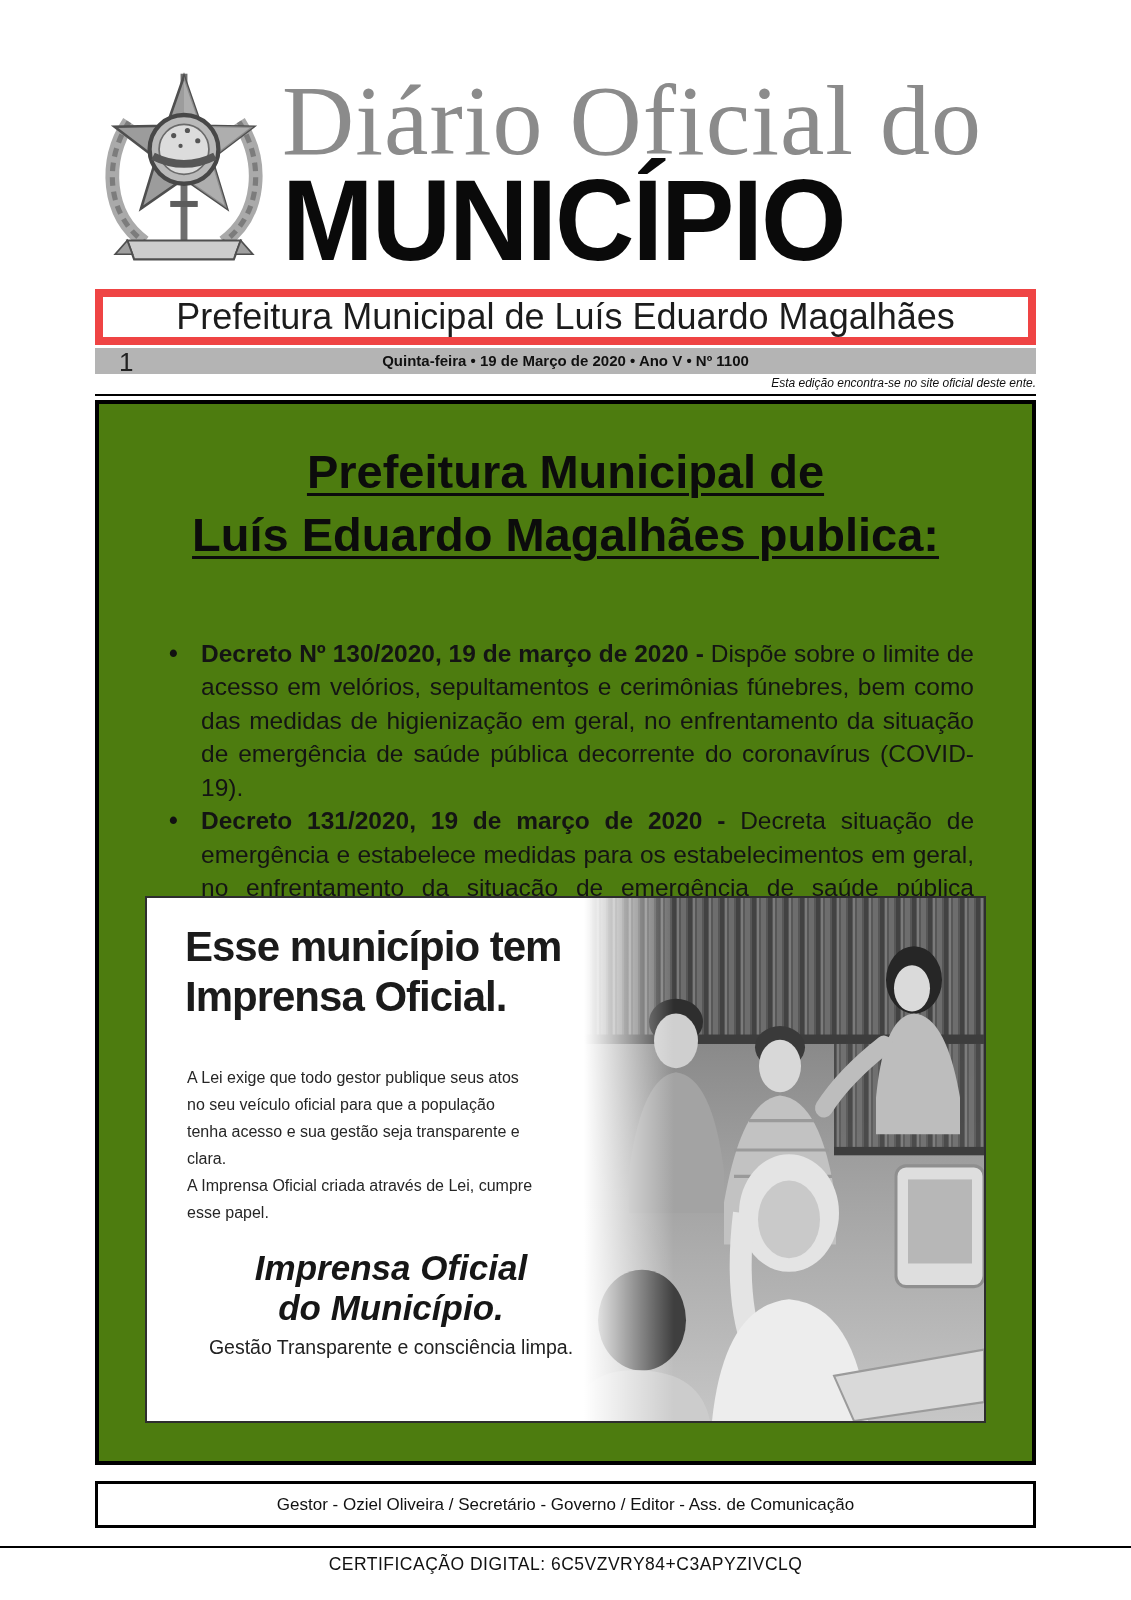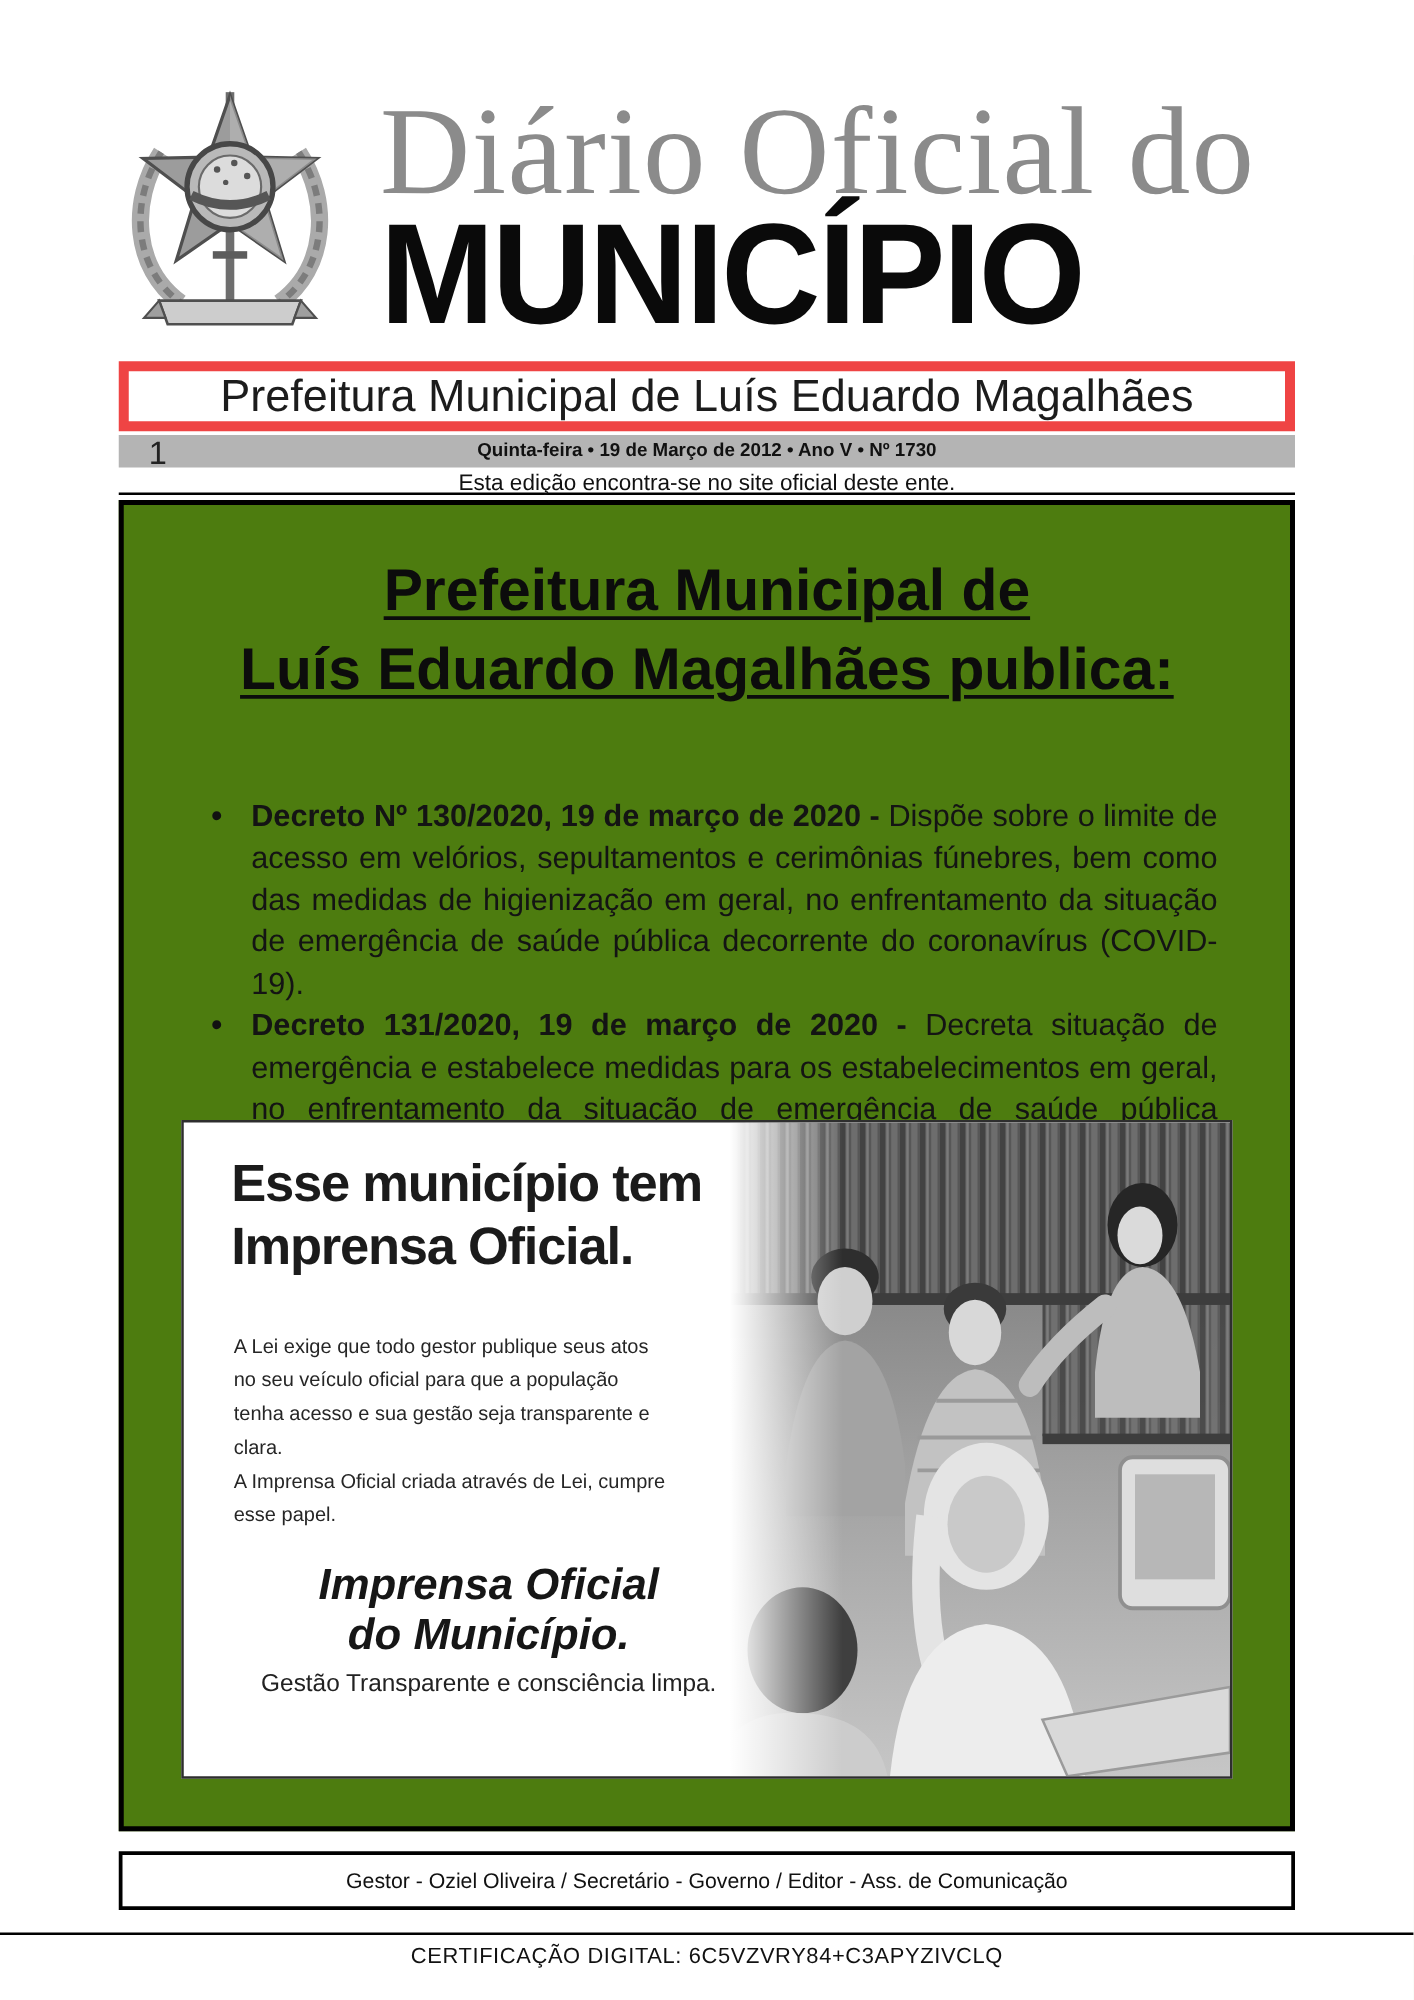--- a/index.html
+++ b/index.html
@@ -14,7 +14,7 @@
   .header { position:absolute; top:72px; left:98px; width:945px; height:200px; display:flex; align-items:flex-start; }
   .coat { width:172px; height:196px; flex:0 0 auto; }
   .coat svg { width:100%; height:100%; }
-  .titles { margin-left:34px; padding-top:2px; }
+  .titles { margin-left:12px; padding-top:2px; }
   .title-gray {
     font-family:"Liberation Serif","DejaVu Serif",serif;
     font-size:100px; line-height:0.93; color:#8b8b8b; letter-spacing:1px; white-space:nowrap;

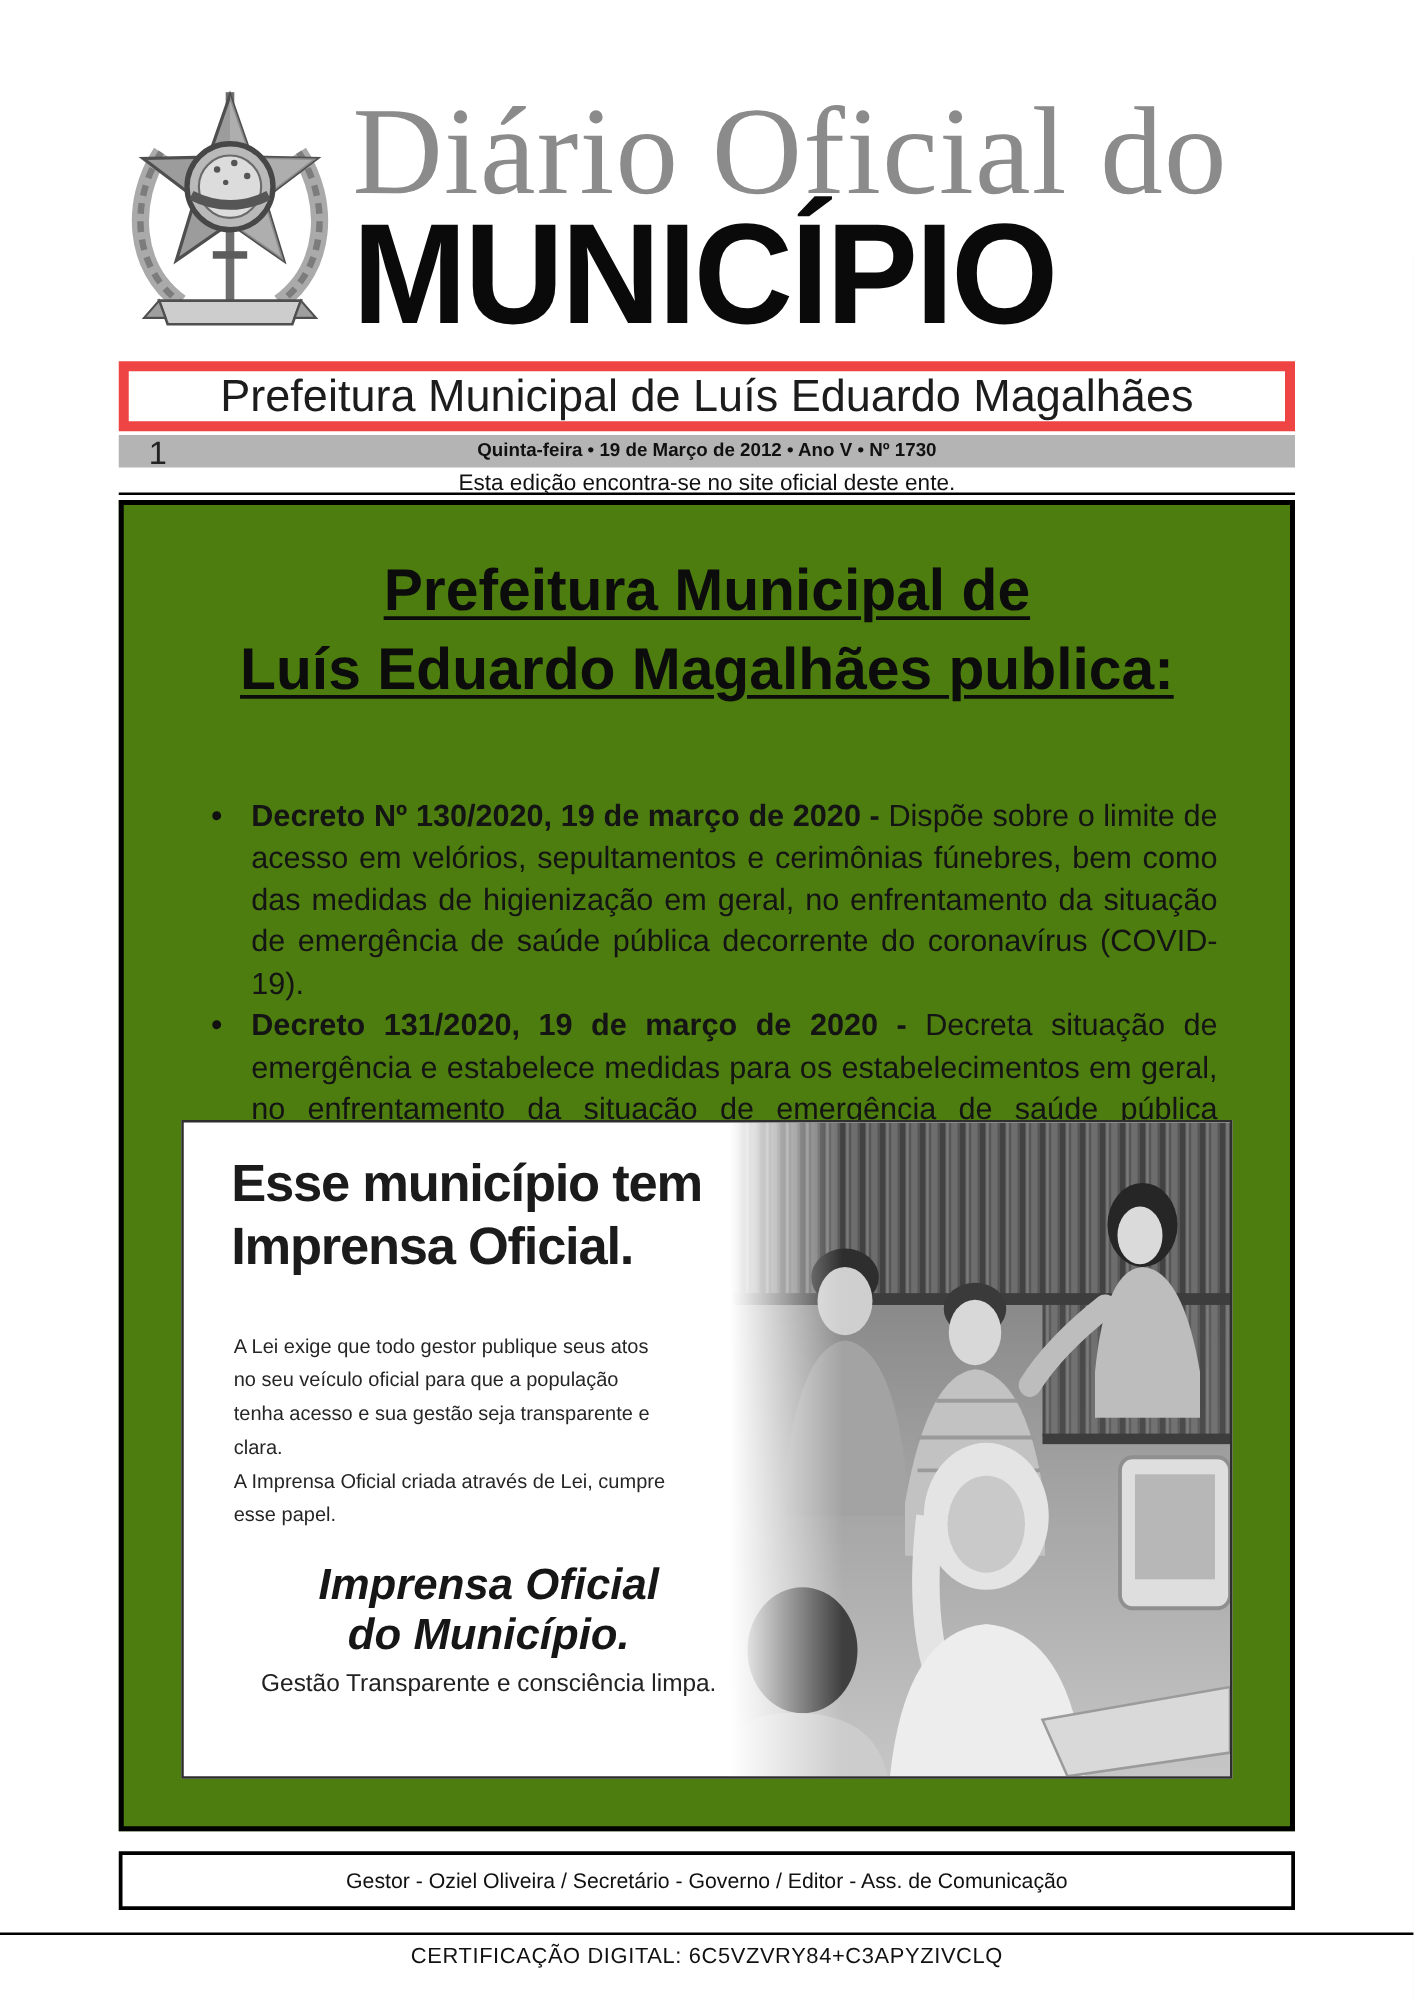--- a/index.html
+++ b/index.html
@@ -118,7 +118,7 @@
 
   <div class="metabar">
     <span class="page-num">1</span>
-    <span class="edition-info">Quinta-feira • 19 de Março de 2012 • Ano V • Nº 1730</span>
+    <span class="edition-info">Quinta-feira • 19 de Março de 2020 • Ano V • Nº 1100</span>
   </div>
   <div class="notebar">Esta edição encontra-se no site oficial deste ente.</div>
 

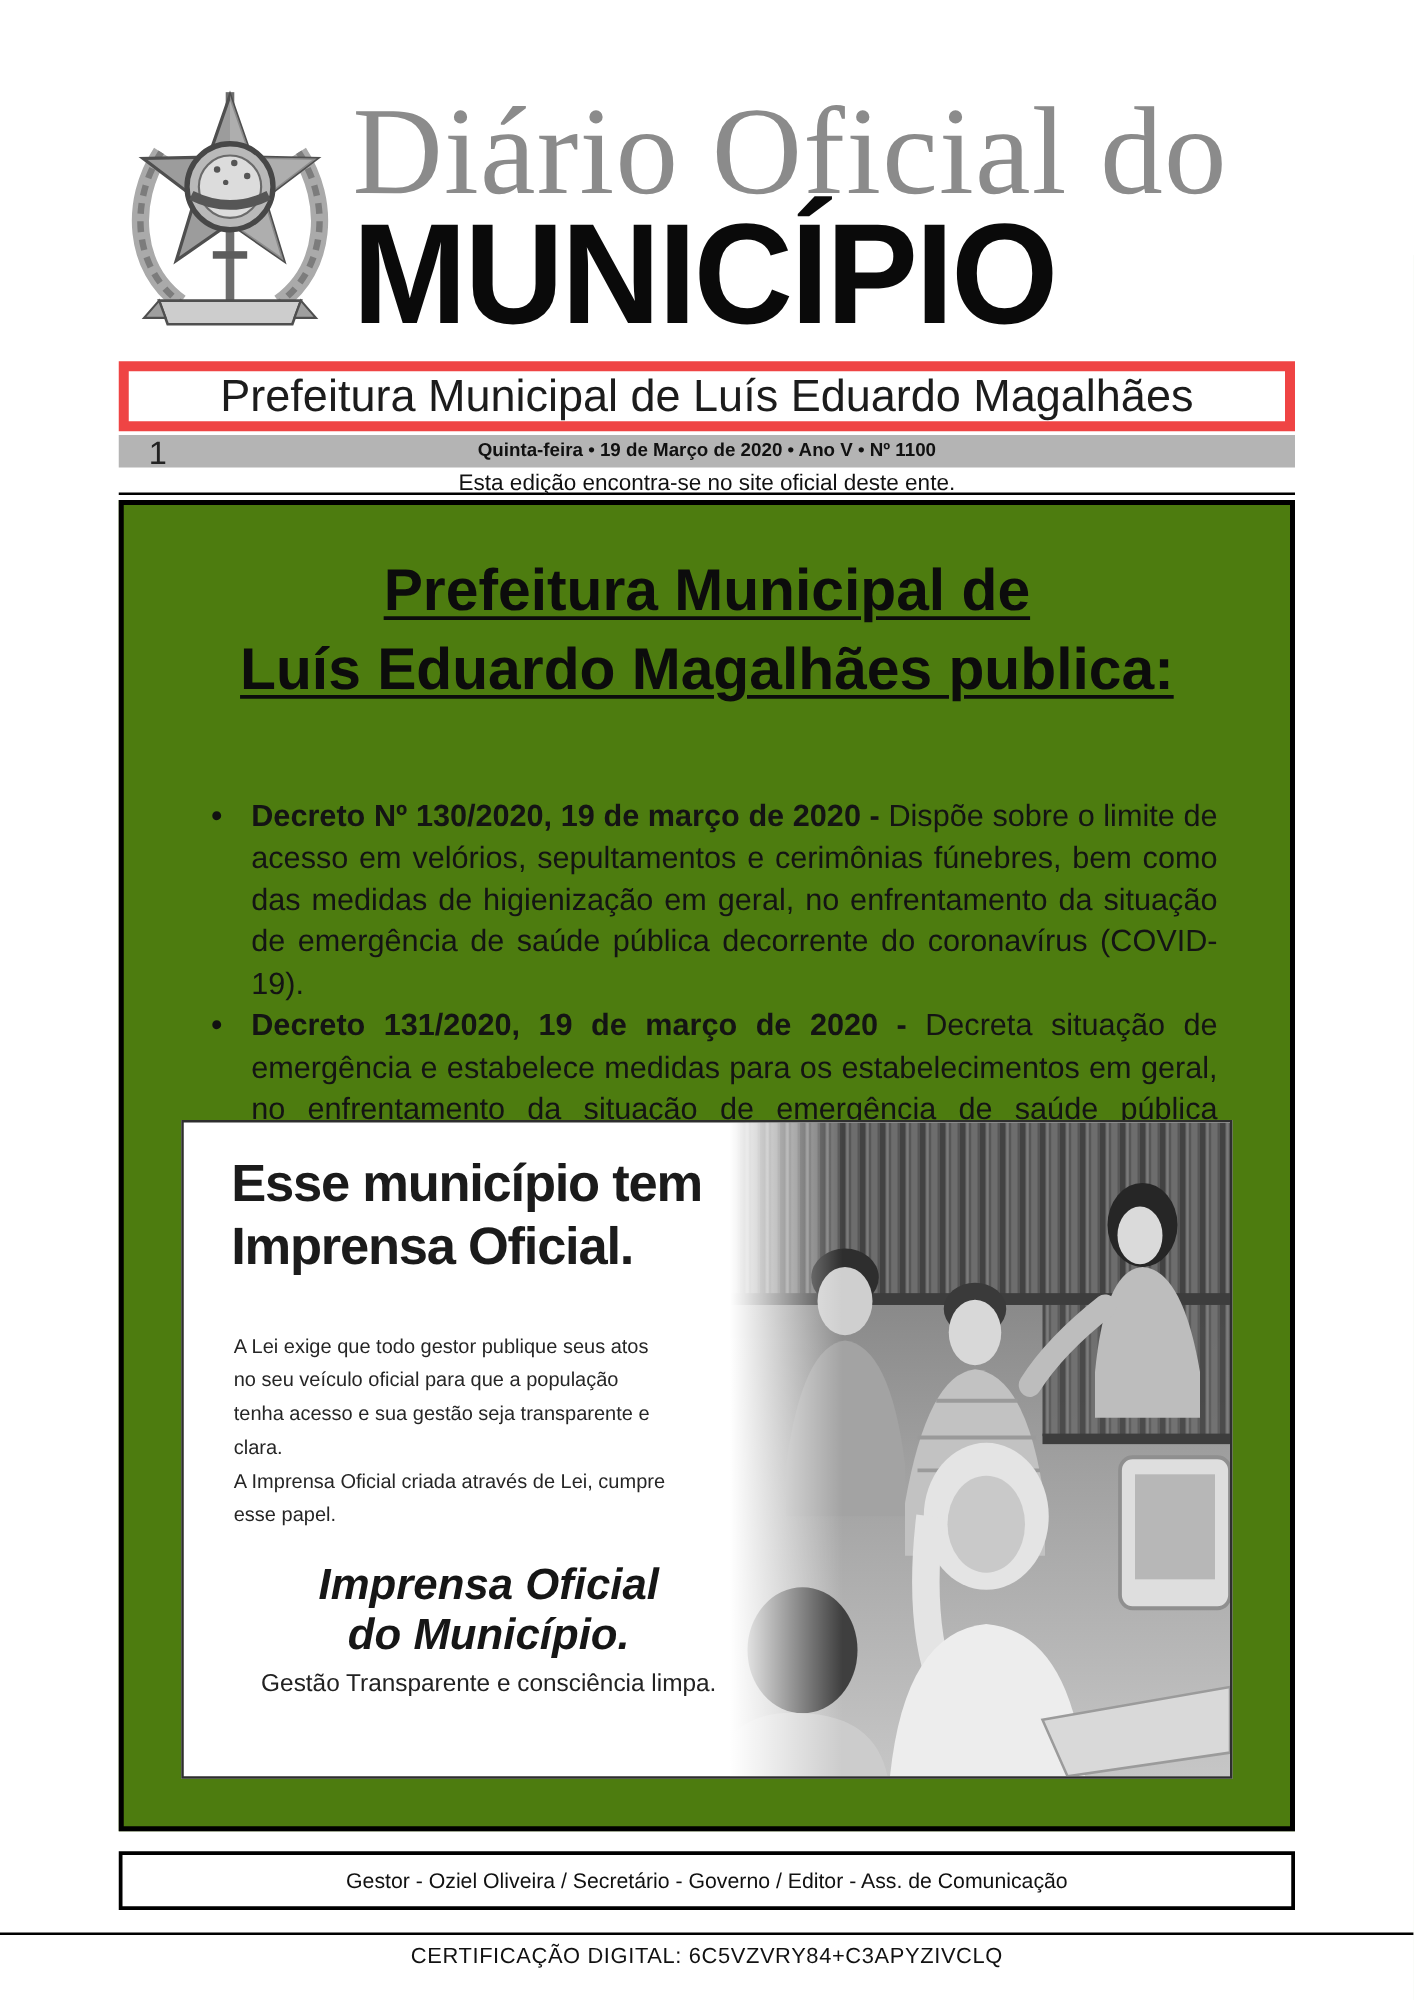--- a/index.html
+++ b/index.html
@@ -38,7 +38,7 @@
 
   .notebar {
     position:absolute; top:376px; left:95px; width:941px; height:20px;
-    border-bottom:2px solid #000; text-align:center; font-size:18px; color:#111;
+    border-bottom:2px solid #000; text-align:right; font-size:12px; color:#111;font-style:italic;
   }
 
   

